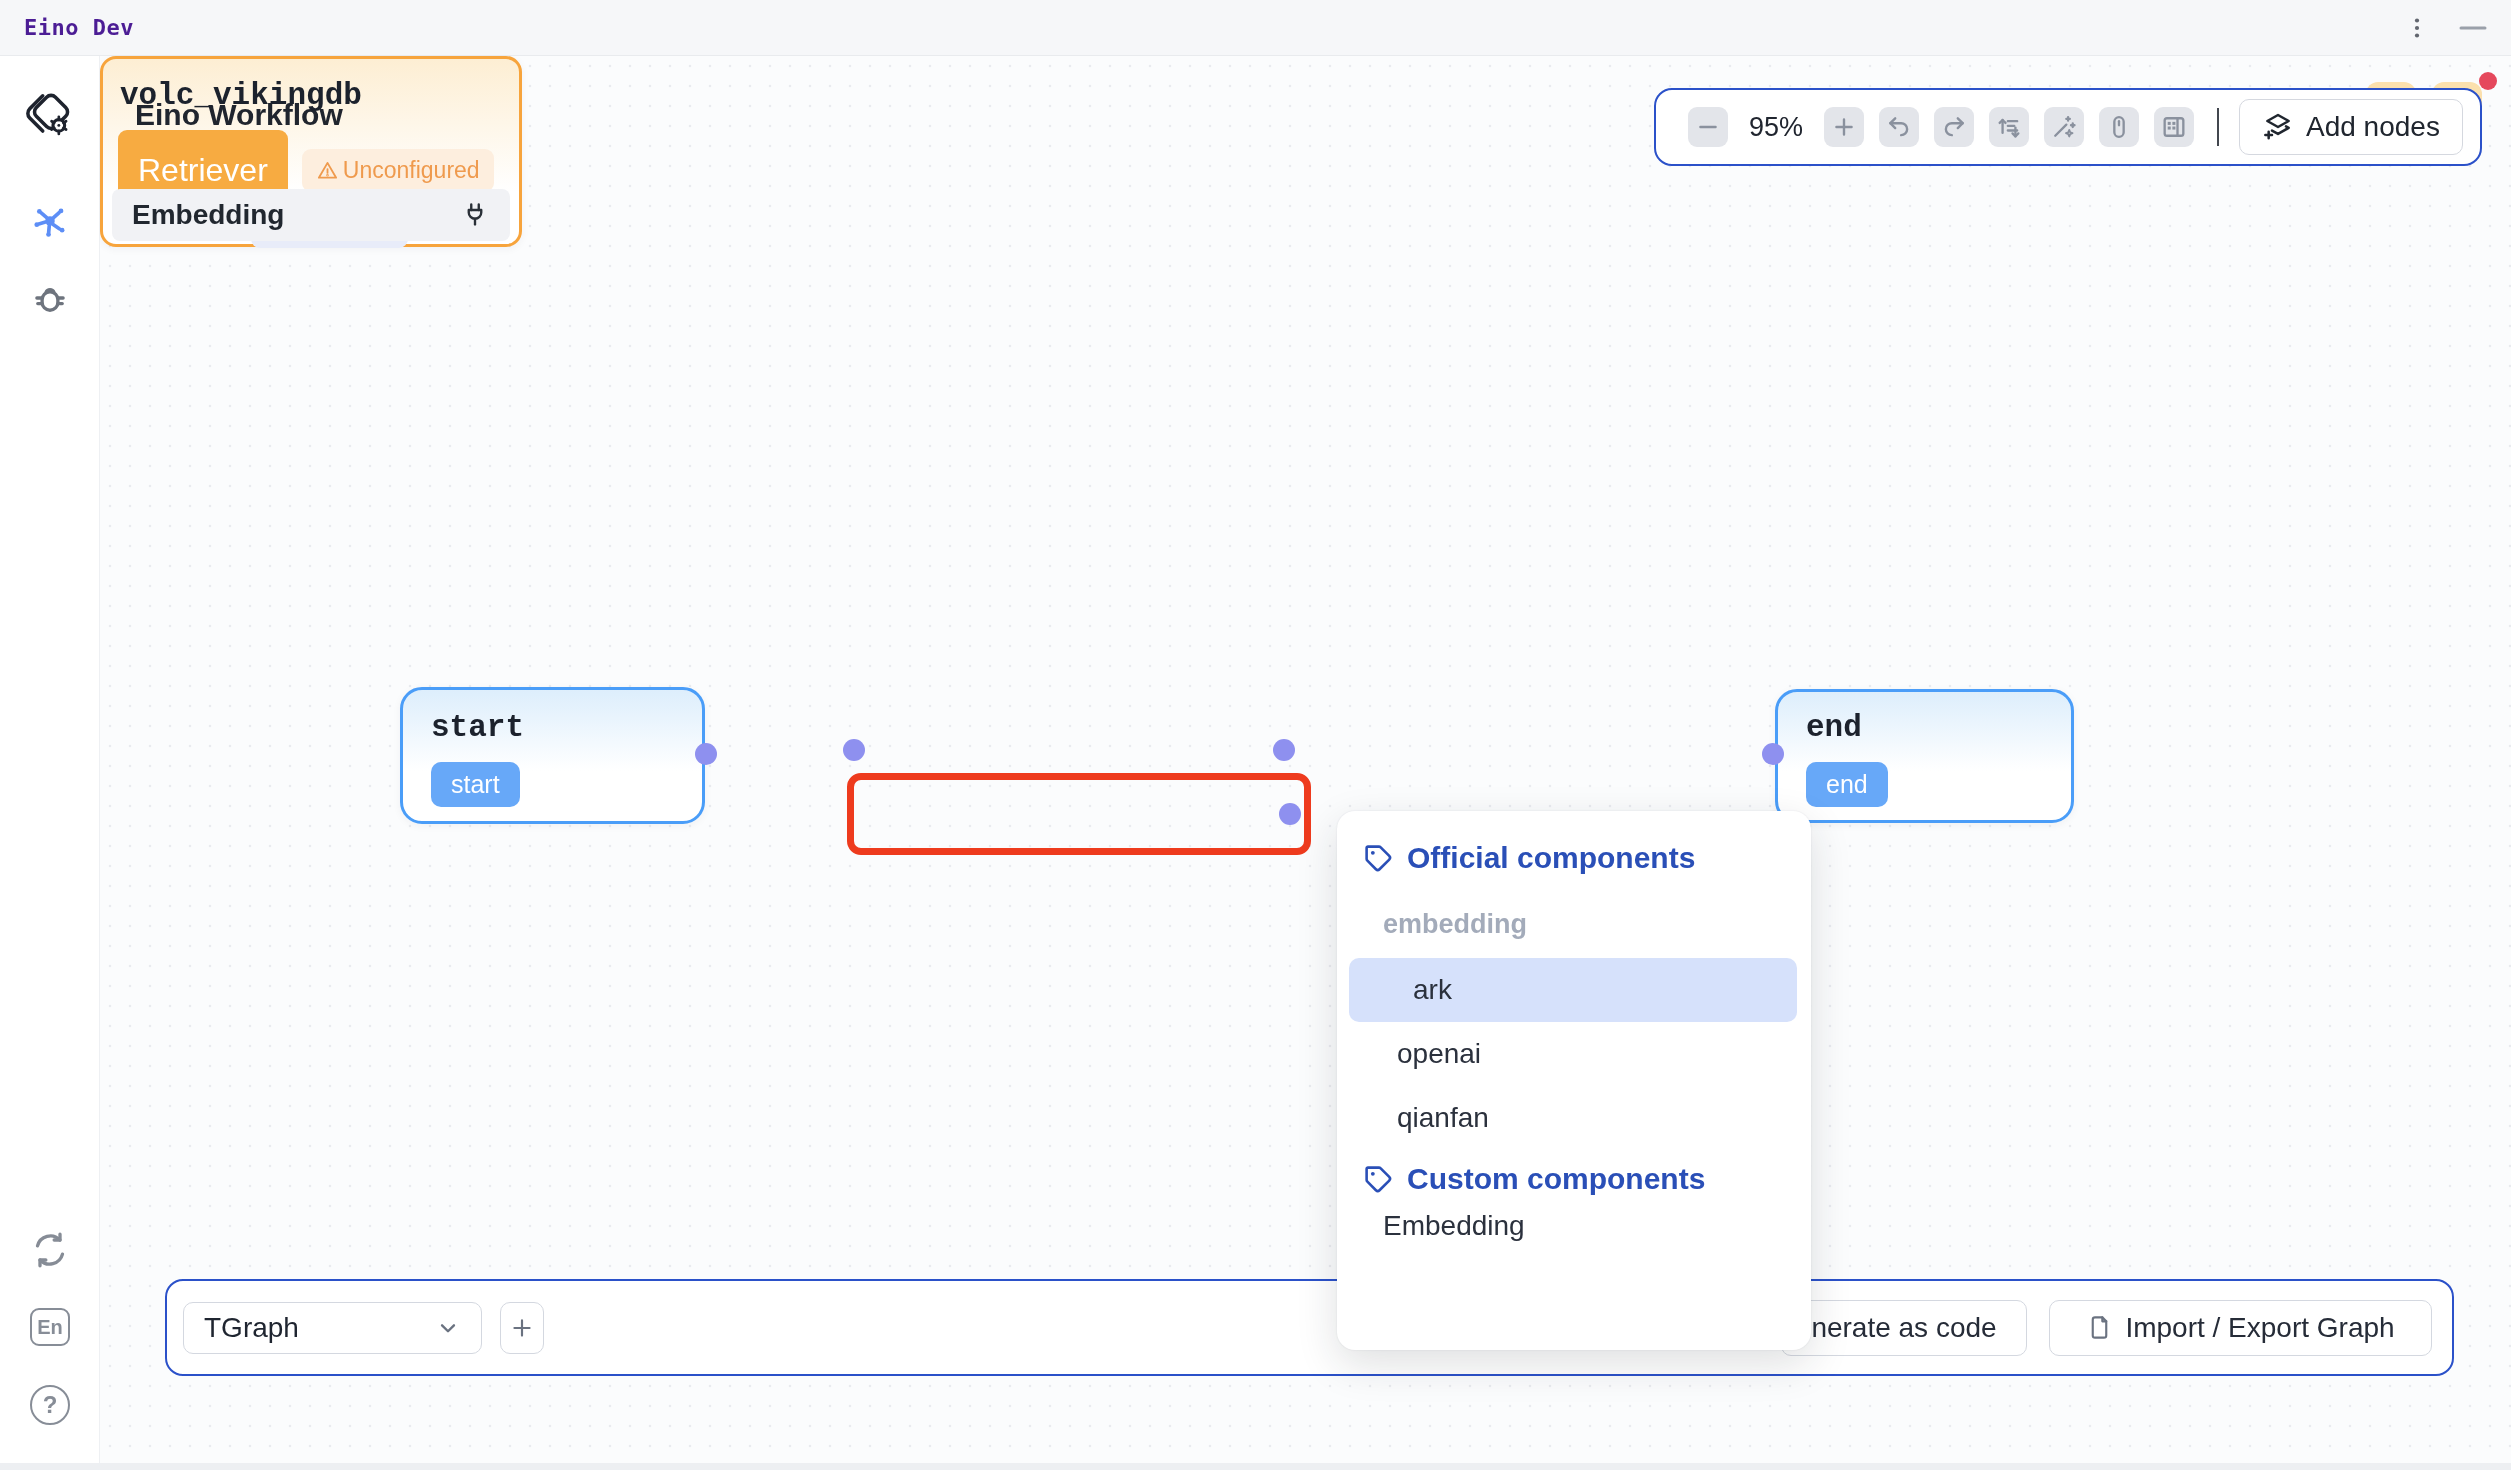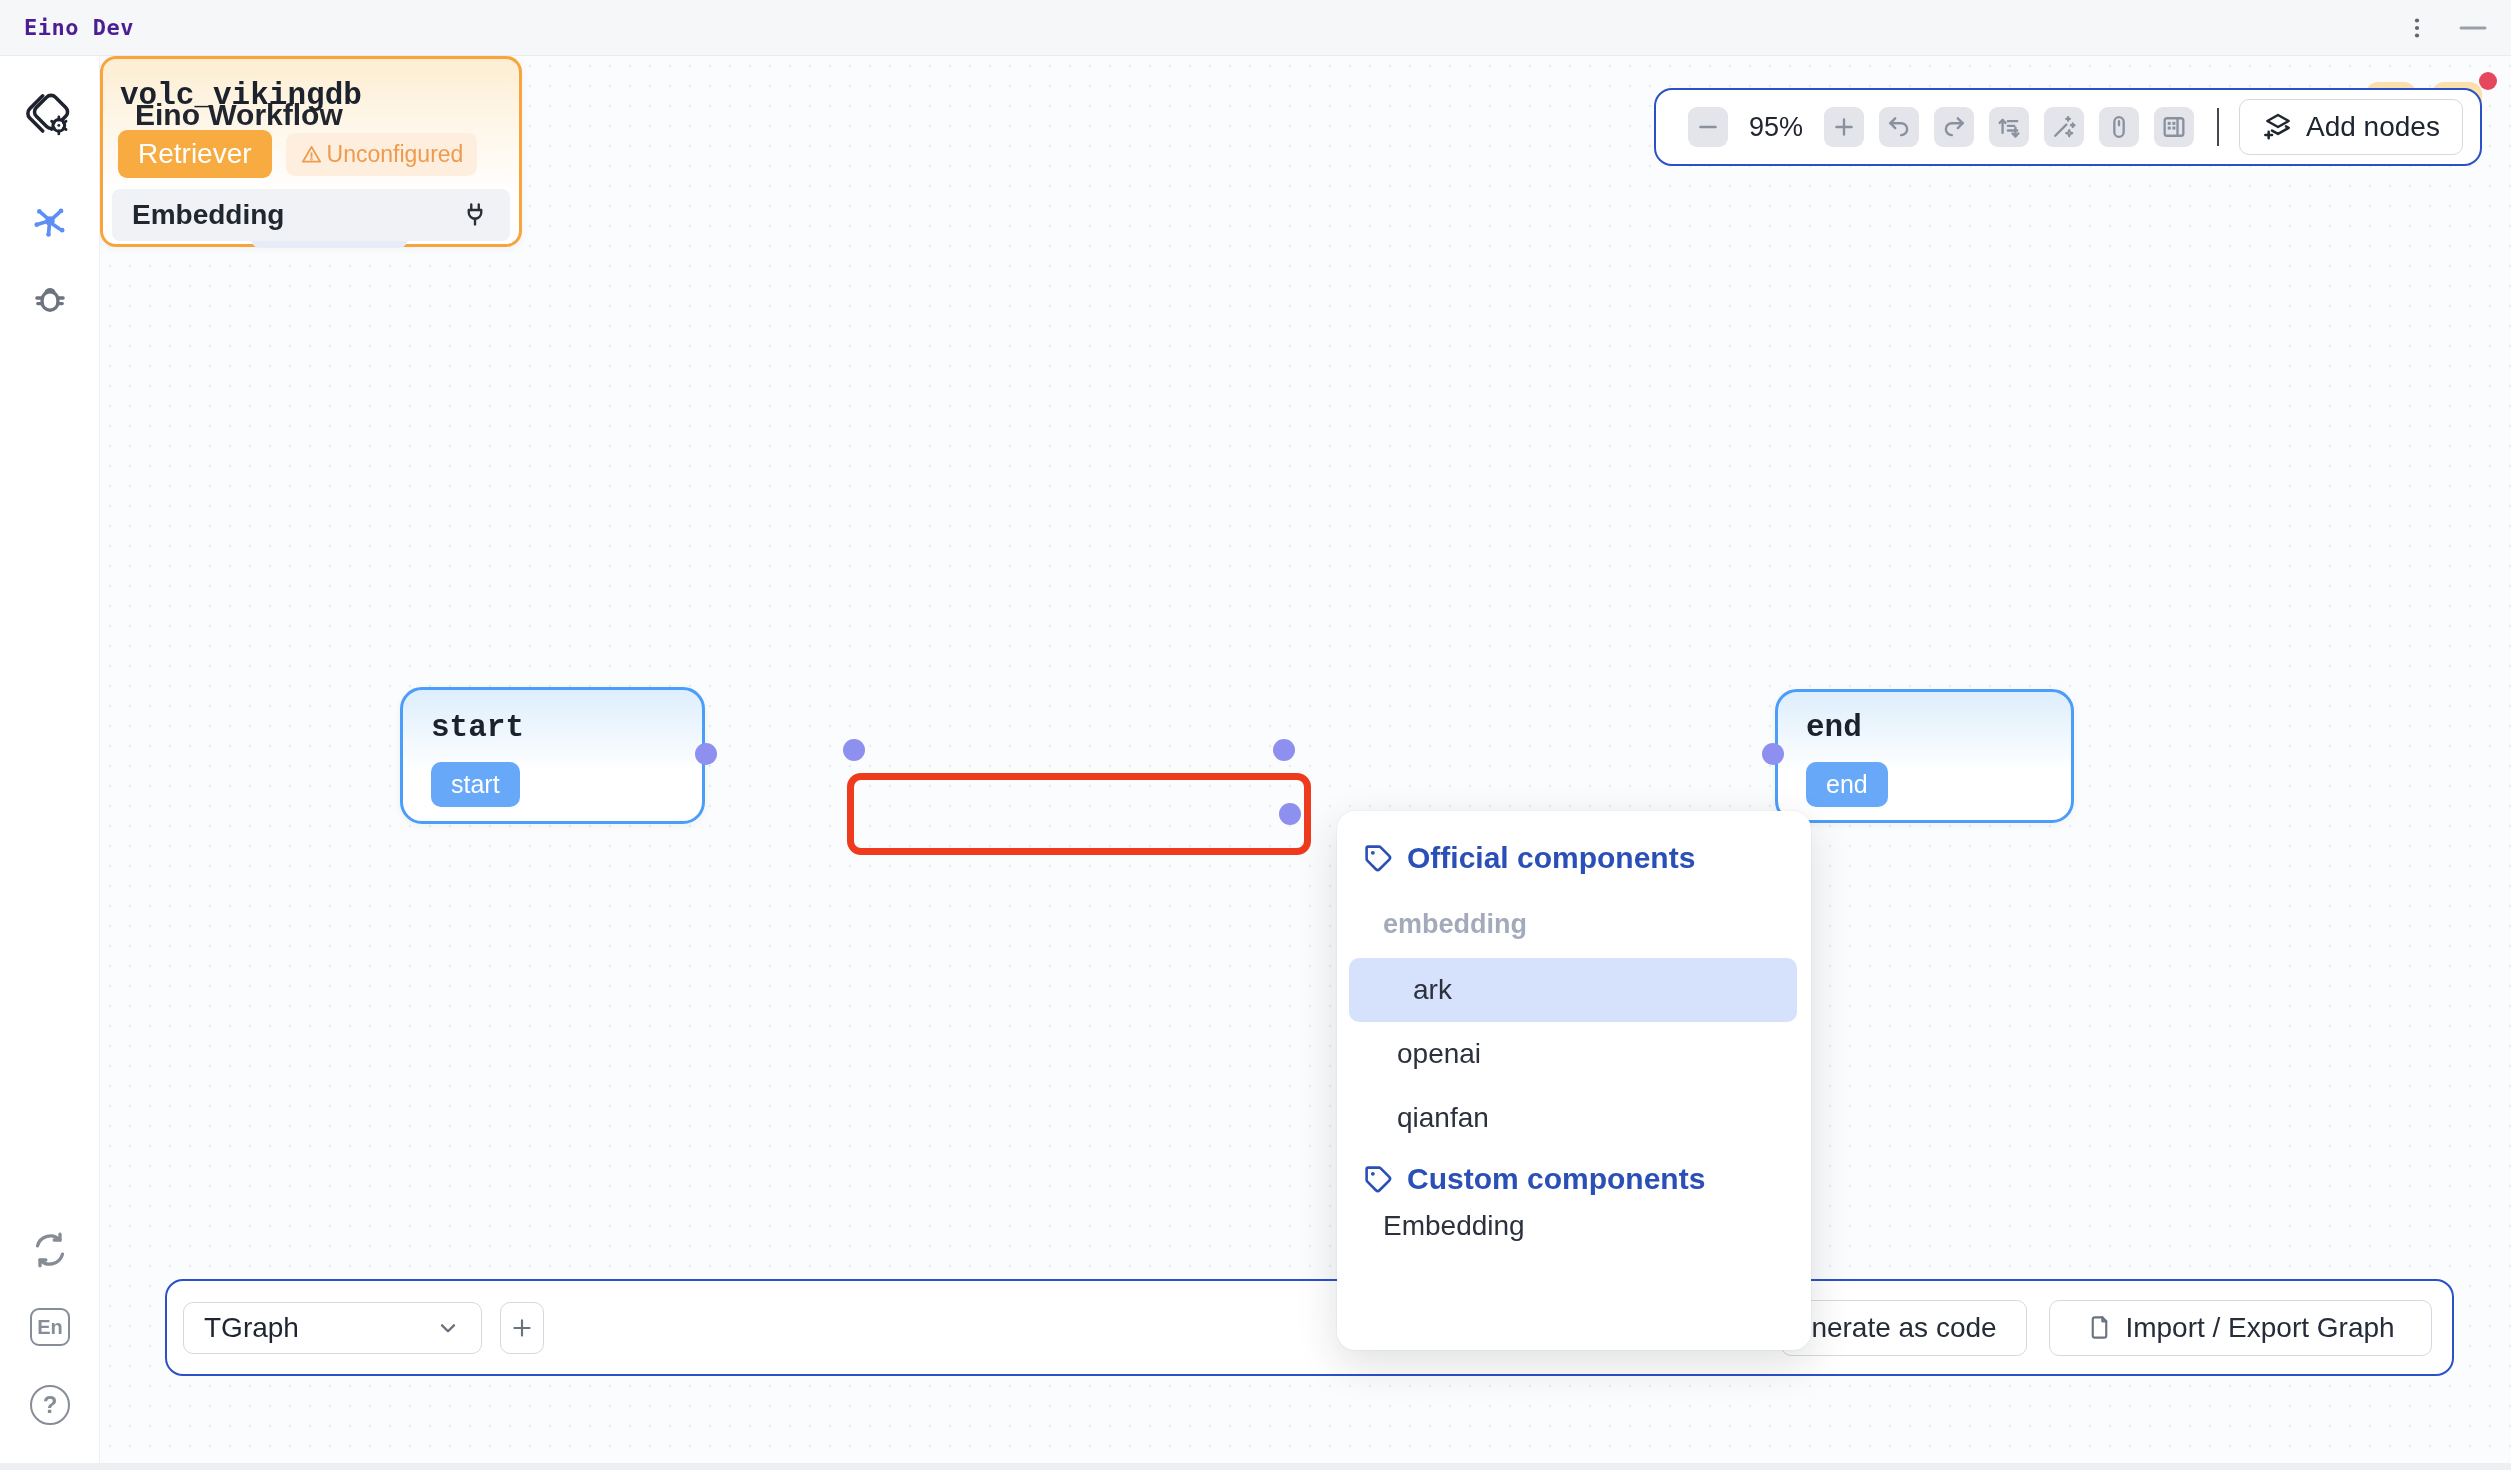--- a/index.html
+++ b/index.html
@@ -45,7 +45,7 @@
   .node-icon-btn { position:absolute; width:50px; height:50px; background:#fbe0ad; border-radius:12px; display:flex; align-items:center; justify-content:center; }
   .red-dot { position:absolute; width:18px; height:18px; border-radius:50%; background:#e5485c; }
   .badges-row { position:absolute; left:18px; top:74px; display:flex; gap:14px; align-items:center; }
-  .badge-retriever { background:#f7ab41; color:#fff; font-size:28px; padding:8px 20px; border-radius:9px; }
+  .badge-retriever { background:#f7ab41; color:#fff; font-size:32px; padding:22px 20px; border-radius:9px; }
   .badge-unconfigured { background:#fdeede; color:#ef9a4d; font-size:23px; padding:8px 14px; border-radius:9px; display:flex; align-items:center; gap:4px; }
   .embed-row { position:absolute; left:12px; top:133px; width:398px; height:52px; background:#f1f2f5; border-radius:8px; display:flex; align-items:center; justify-content:space-between; padding:0 20px; }
   .embed-label { font-size:28px; font-weight:600; color:#21272f; }

